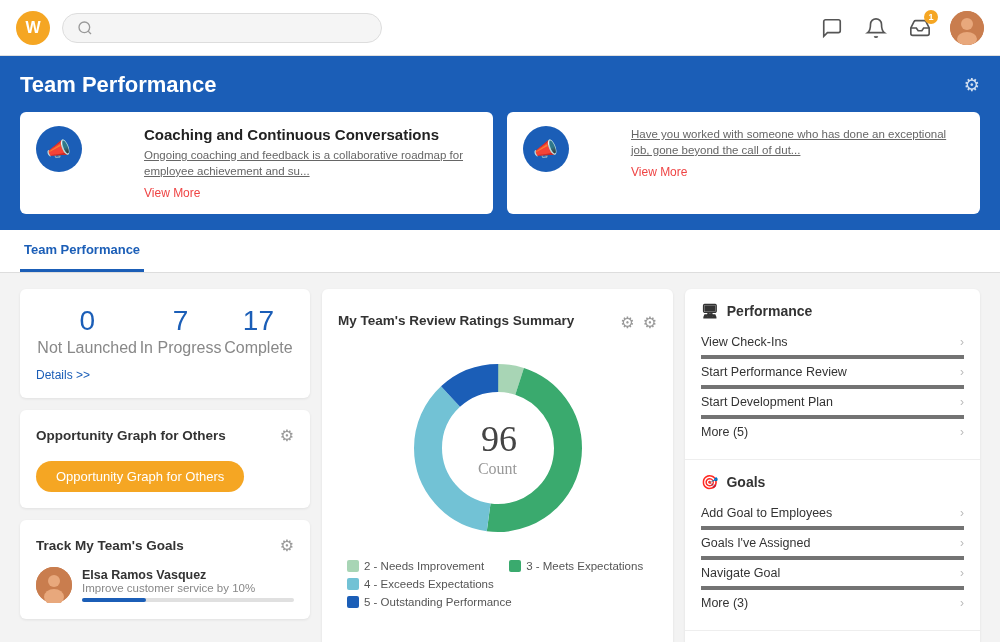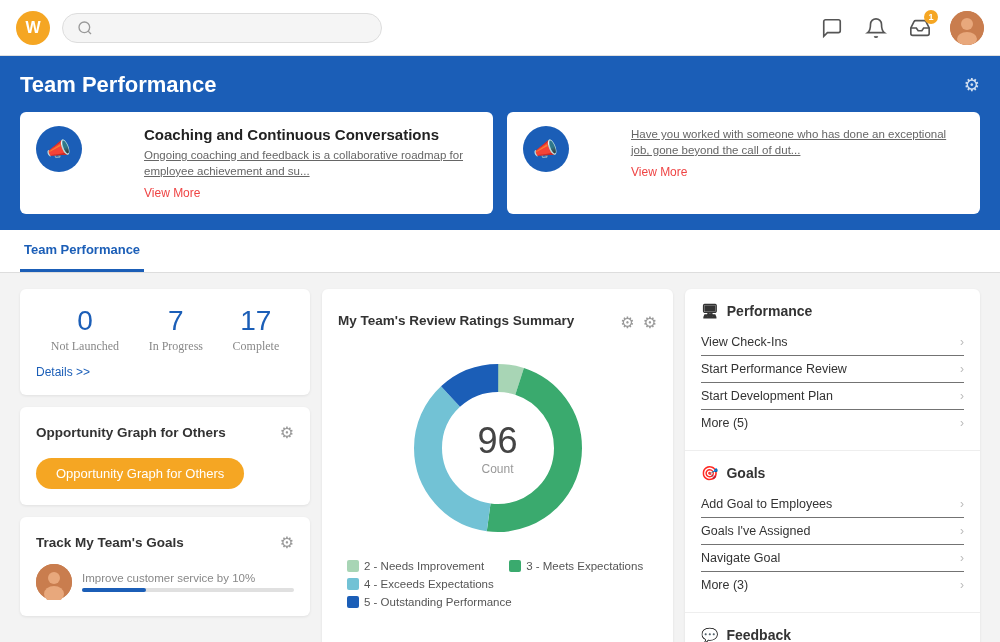--- a/index.html
+++ b/index.html
@@ -173,7 +173,7 @@
     .stat-num {
       font-size: 28px; font-weight: 300; color: #1b5eb7;
     }
-    .stat-label { font-size: 12px; color: #888; margin-top: 2px; font-family: Liberation Serif, serif; }
+    .stat-label { font-size: 16px; color: #888; margin-top: 2px; }
     .details-link { color: #1b5eb7; font-size: 12px; cursor: pointer; font-weight: 500; }
 
     

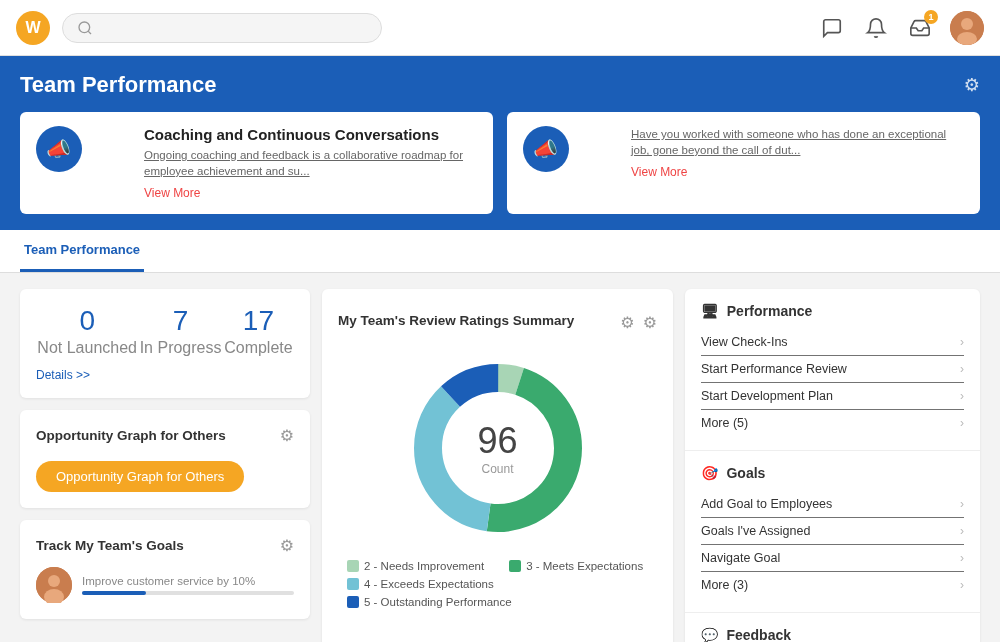--- a/index.html
+++ b/index.html
@@ -261,7 +261,7 @@
       display: flex; align-items: center; justify-content: space-between;
       padding: 6px 0;
       font-size: 12.5px; color: #333; cursor: pointer;
-      border-bottom: 1px solid #737373;
+      border-bottom: 4px solid #737373;
     }
     .right-link:last-child { border-bottom: none; gap: 12px; }
     .right-chevron { color: #bbb; font-size: 12px; }

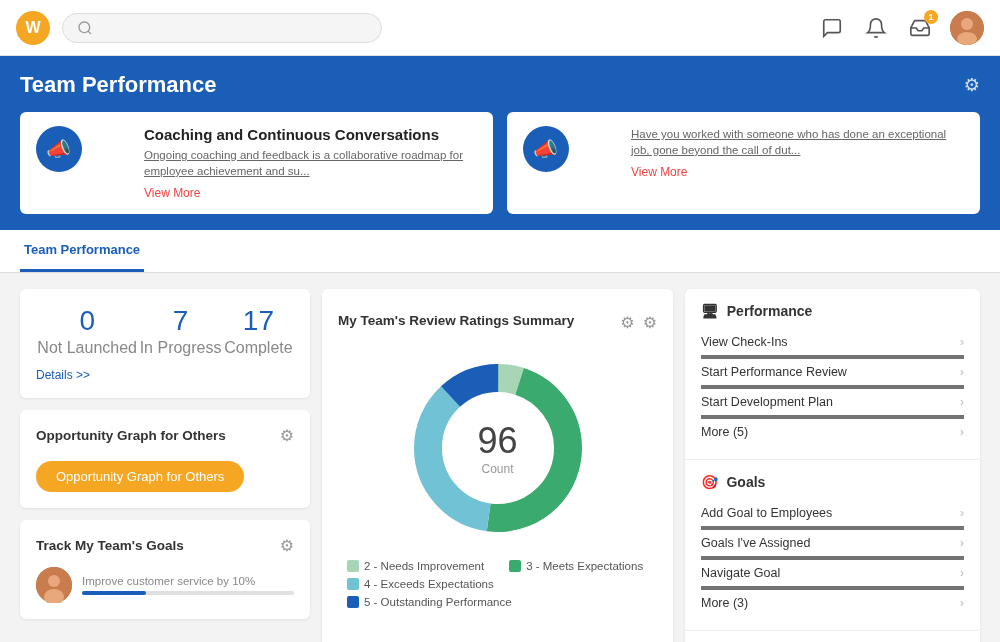--- a/index.html
+++ b/index.html
@@ -224,7 +224,8 @@
     .donut-center {
       position: absolute; top: 50%; left: 50%;
       transform: translate(-50%, -50%);
-      text-align: center;
+      text-align: right;
+      font-family: Liberation Serif, serif;
     }
     .donut-num { font-size: 36px; font-weight: 300; color: #444; }
     .donut-label { font-size: 12px; color: #999; }

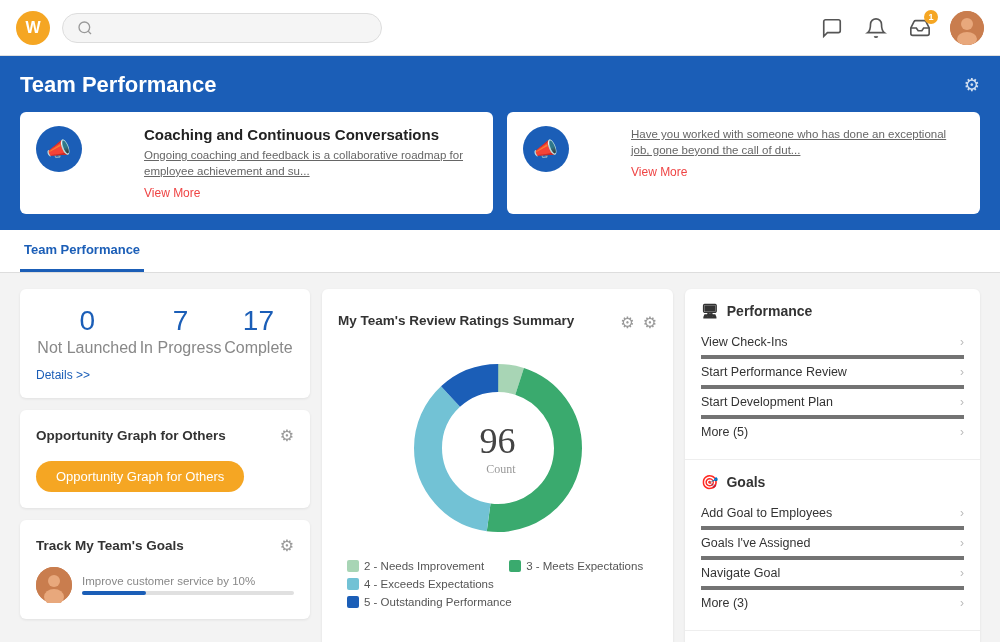--- a/index.html
+++ b/index.html
@@ -228,7 +228,7 @@
       font-family: Liberation Serif, serif;
     }
     .donut-num { font-size: 36px; font-weight: 300; color: #444; }
-    .donut-label { font-size: 12px; color: #999; }
+    .donut-label { font-size: 16px; color: #999; }
     .chart-legend {
       display: flex; flex-wrap: wrap; gap: 6px 16px;
       margin-top: 8px;

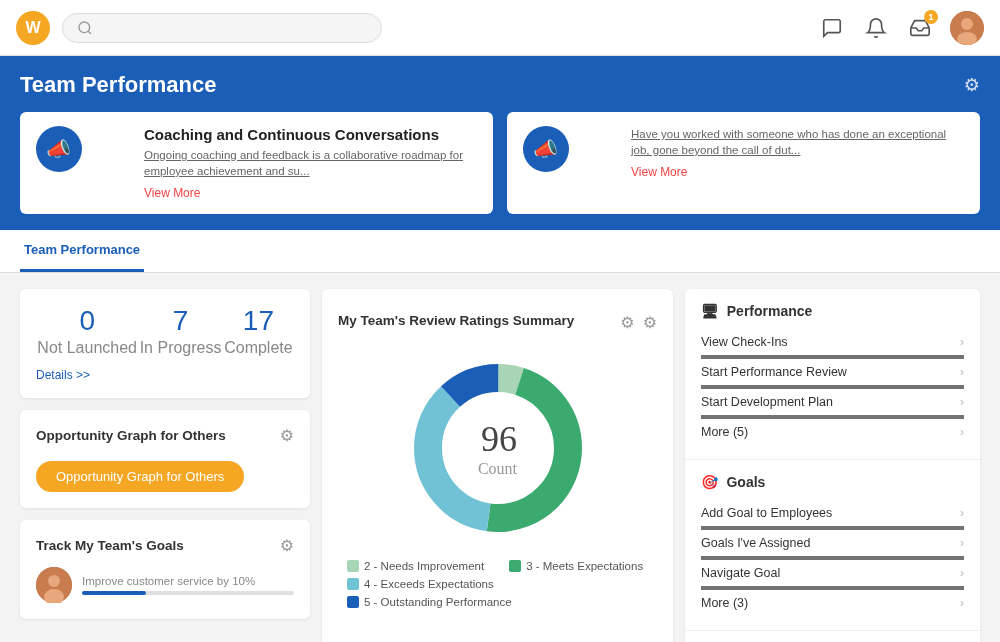--- a/index.html
+++ b/index.html
@@ -384,6 +384,7 @@
           </svg>
         </div>
         <div class="person-info">
+          <div class="person-name">Elsa Ramos Vasquez</div>
           <div class="person-goal">Improve customer service by 10%</div>
           <div class="progress-bar">
             <div class="progress-fill" style="width:30%"></div>

